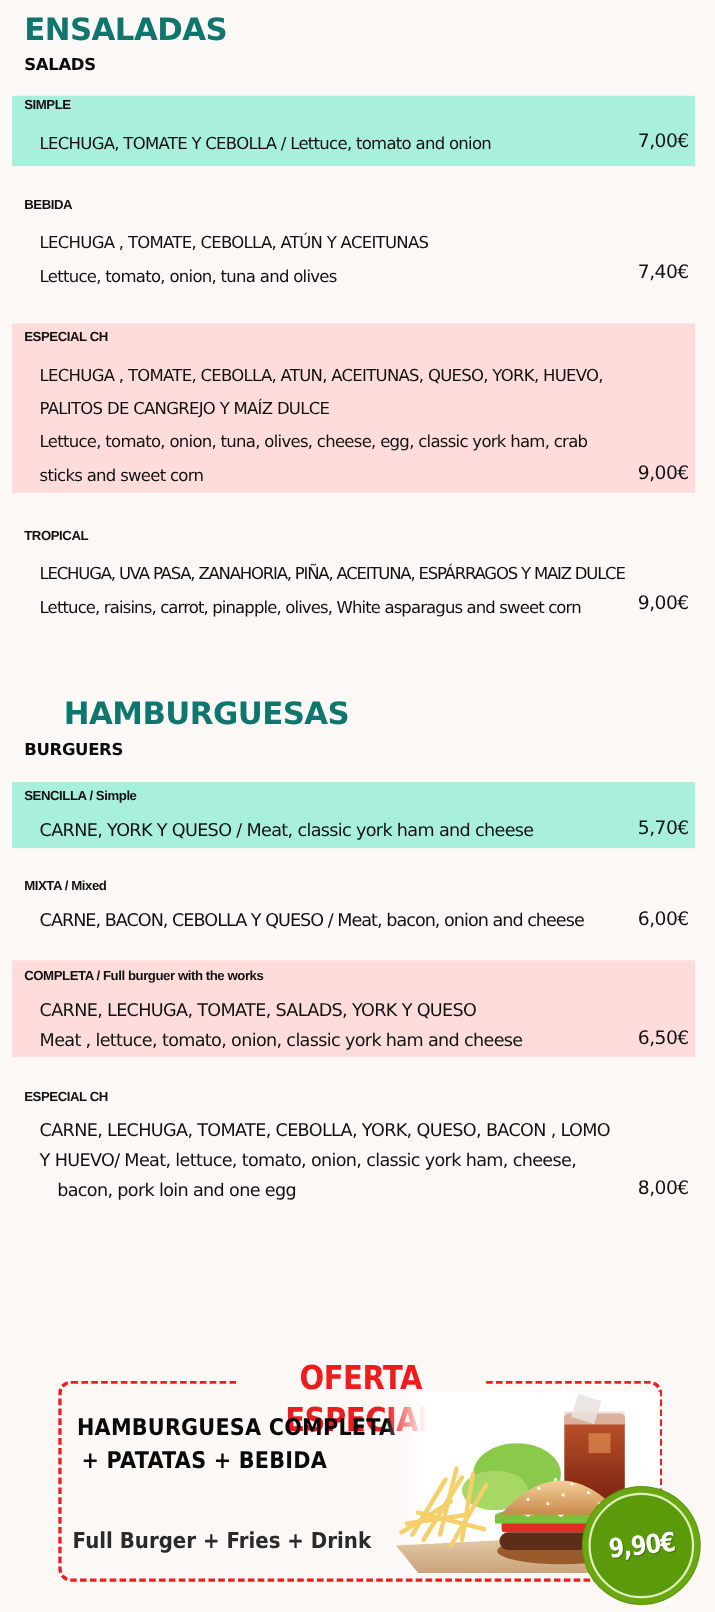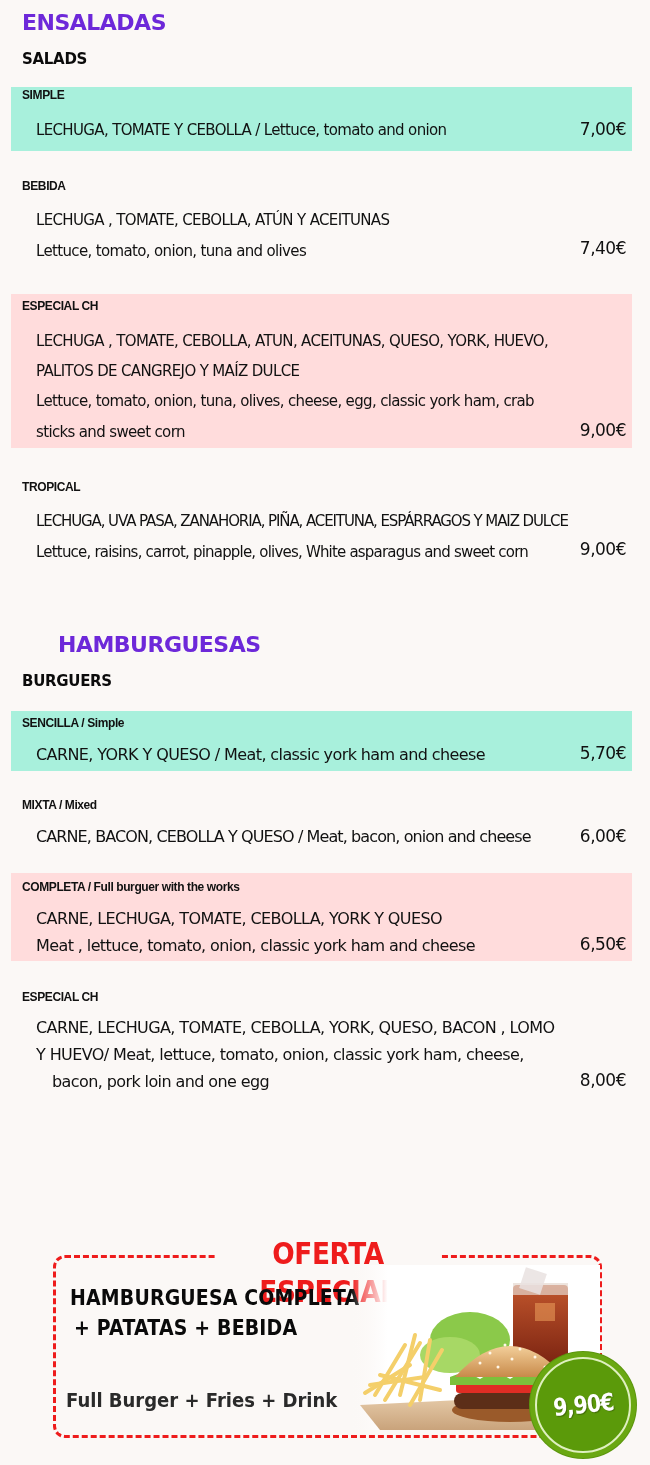--- a/index.html
+++ b/index.html
@@ -14,8 +14,8 @@
     .section-title {
       position: absolute; left: 22px;
       font-family: "DejaVu Sans", sans-serif;
-      font-weight: bold; font-size: 22px; letter-spacing: -0.5px;
-      color: #6d28d9;
+      font-weight: bold; font-size: 28px; letter-spacing: -0.5px;
+      color: #0f766e;
     }
     .section-sub {
       position: absolute; left: 22px;

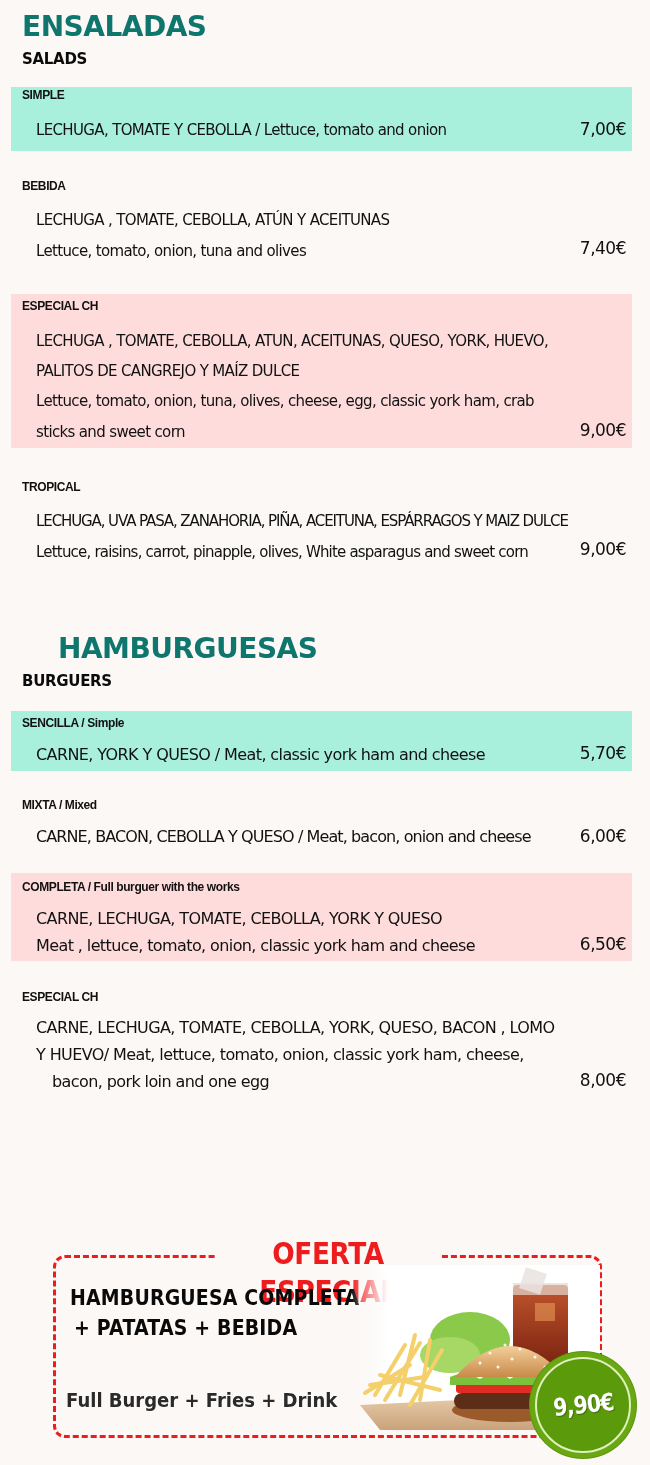--- a/index.html
+++ b/index.html
@@ -137,7 +137,7 @@
 
   <div class="band pink" style="top:873px;height:88px;"></div>
   <div class="item-name" style="top:880px;">COMPLETA / Full burguer with the works</div>
-  <div class="item-line lg" style="top:909px;">CARNE, LECHUGA, TOMATE, CEBOLLA, YORK Y QUESO</div>
+  <div class="item-line lg" style="top:909px;">CARNE, LECHUGA, TOMATE, SALADS, YORK Y QUESO</div>
   <div class="item-line lg" style="top:936px;">Meat , lettuce, tomato, onion, classic york ham and cheese</div>
   <div class="price" style="top:934px;">6,50€</div>
 

